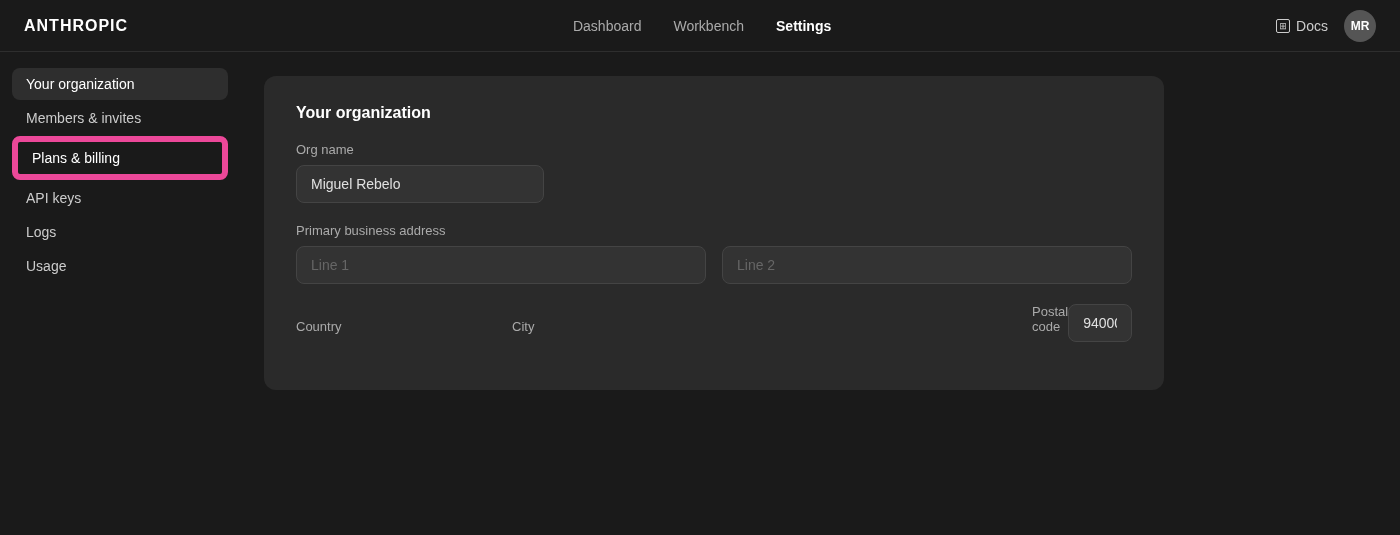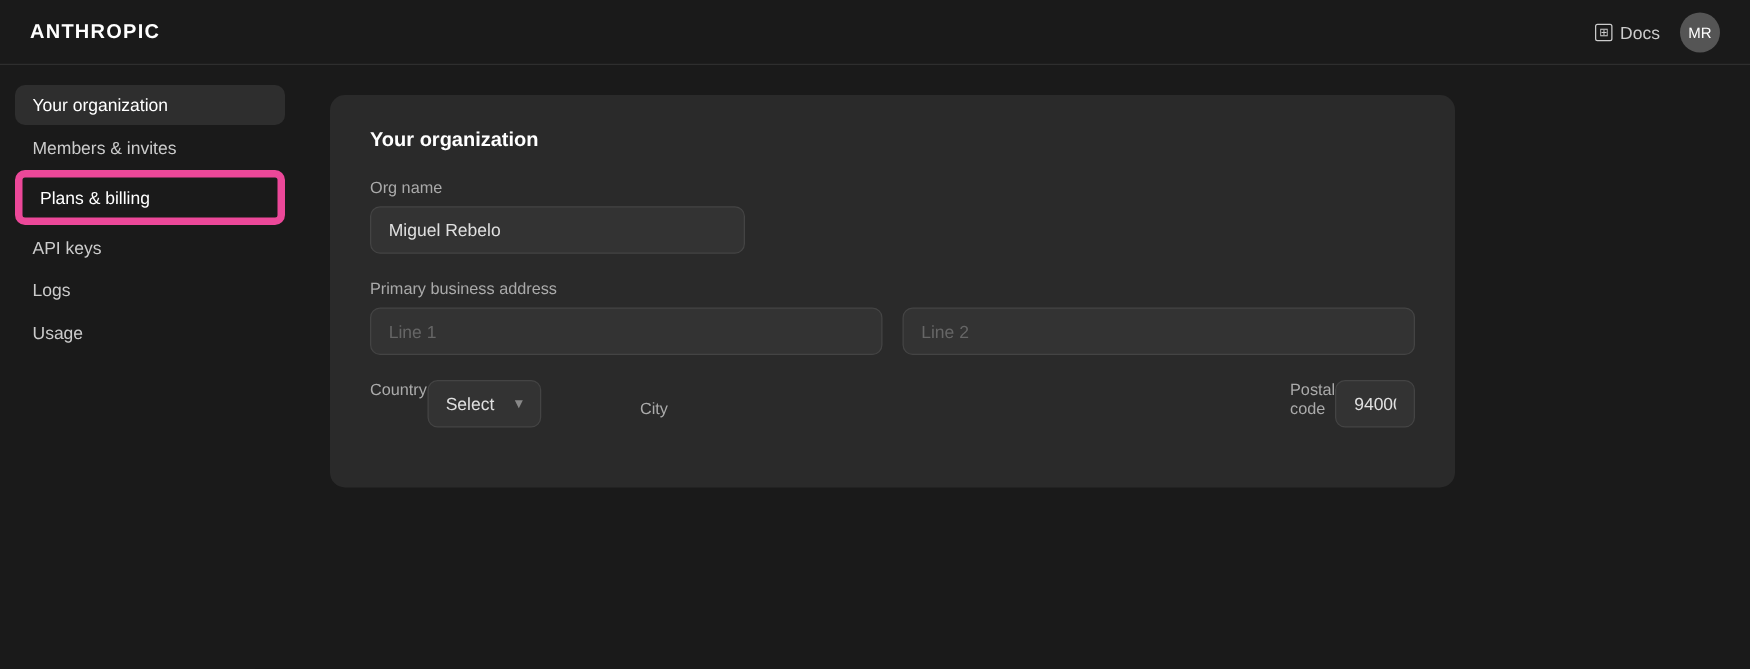--- a/index.html
+++ b/index.html
@@ -268,6 +268,11 @@
 <header>
   <span class="logo">ANTHROPIC</span>
 
+  <nav class="nav-links">
+    <a class="nav-link">Dashboard</a>
+    <a class="nav-link">Workbench</a>
+    <a class="nav-link active">Settings</a>
+  </nav>
 
   <div class="header-right">
     <div class="docs-link">

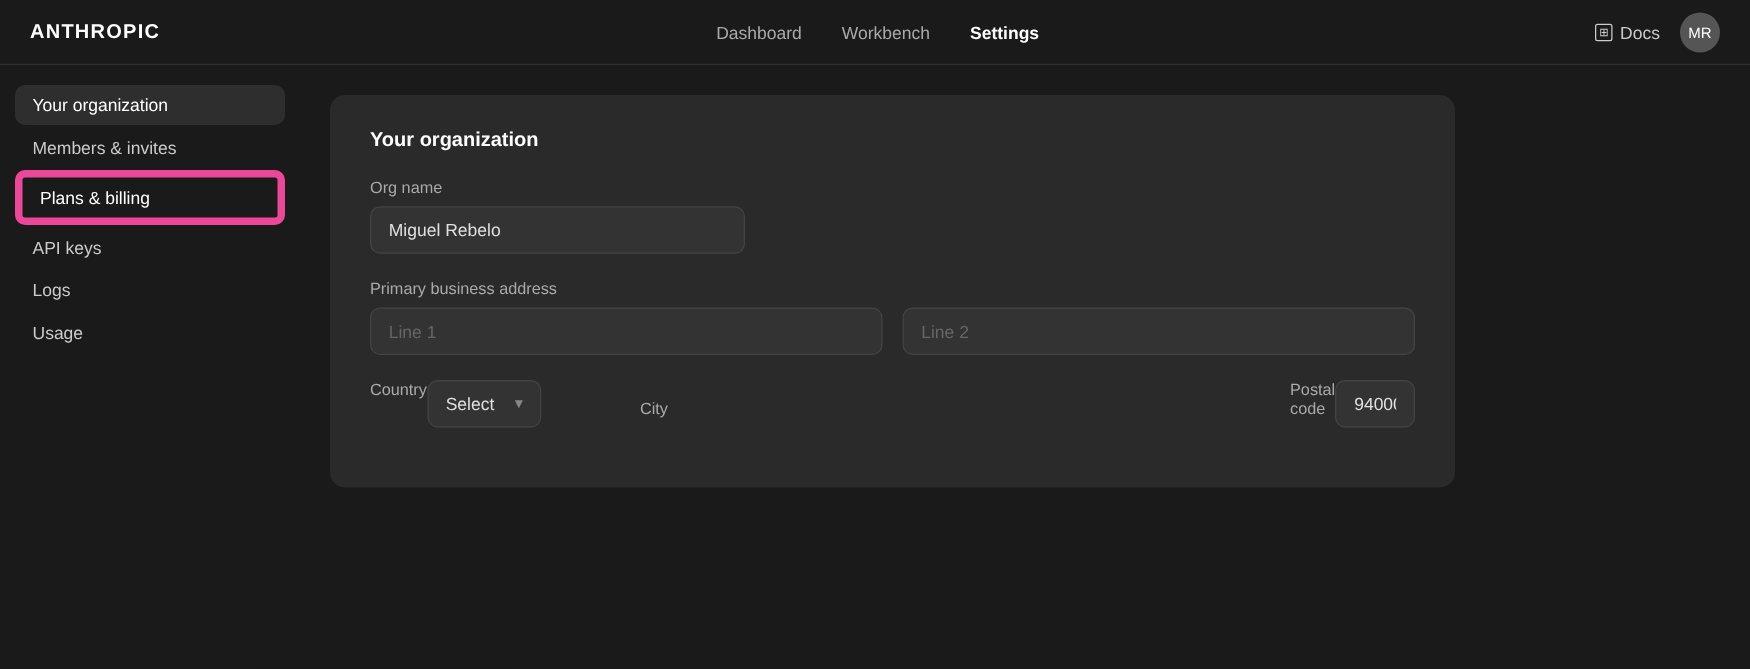--- a/index.html
+++ b/index.html
@@ -87,7 +87,7 @@
       align-items: center;
       justify-content: center;
       font-size: 12px;
-      font-weight: 400;
+      font-weight: 700;
       cursor: pointer;
     }
 

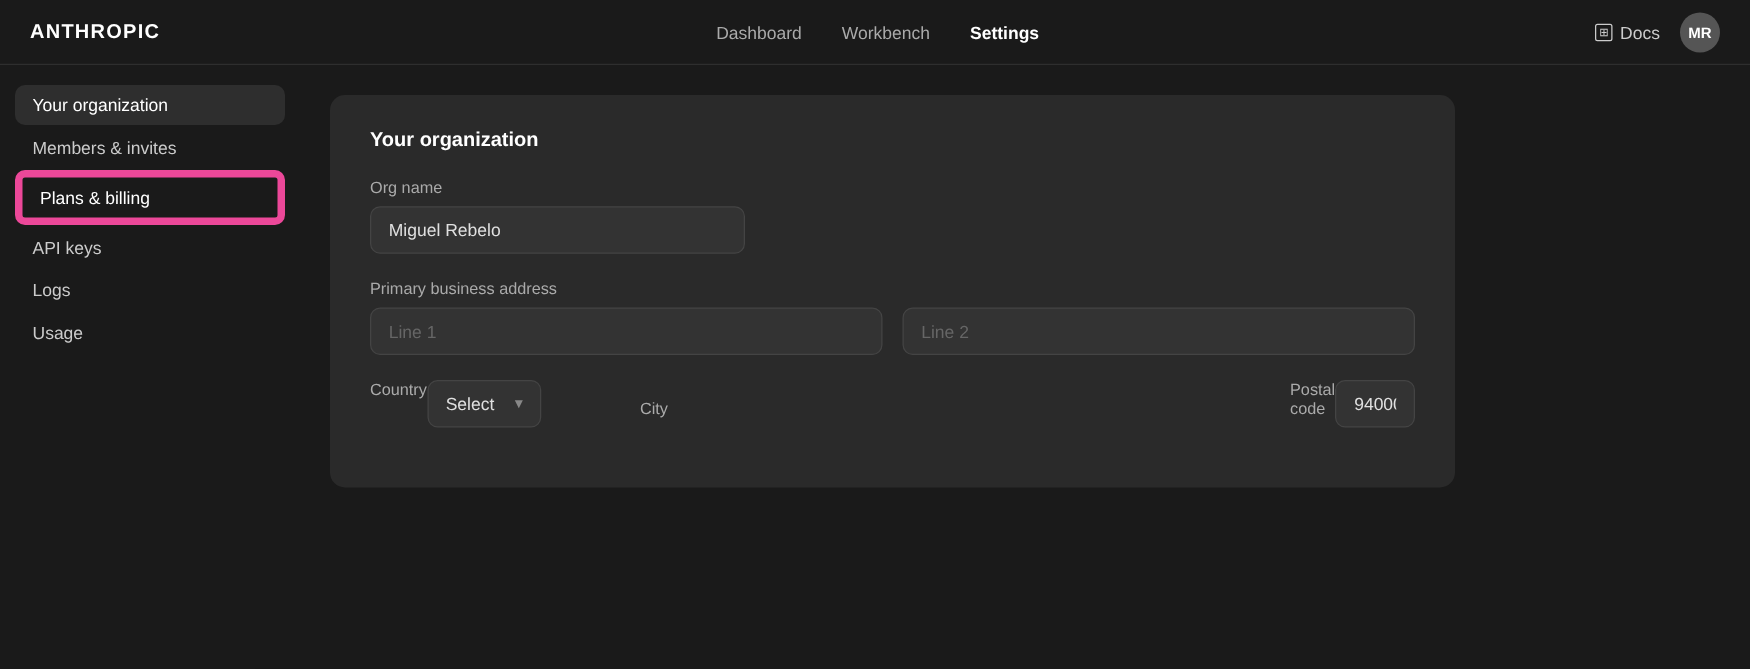--- a/index.html
+++ b/index.html
@@ -172,7 +172,7 @@
     }
 
     .org-name-input {
-      width: 300px;
+      width: 248px;
     }
 
     .address-row {

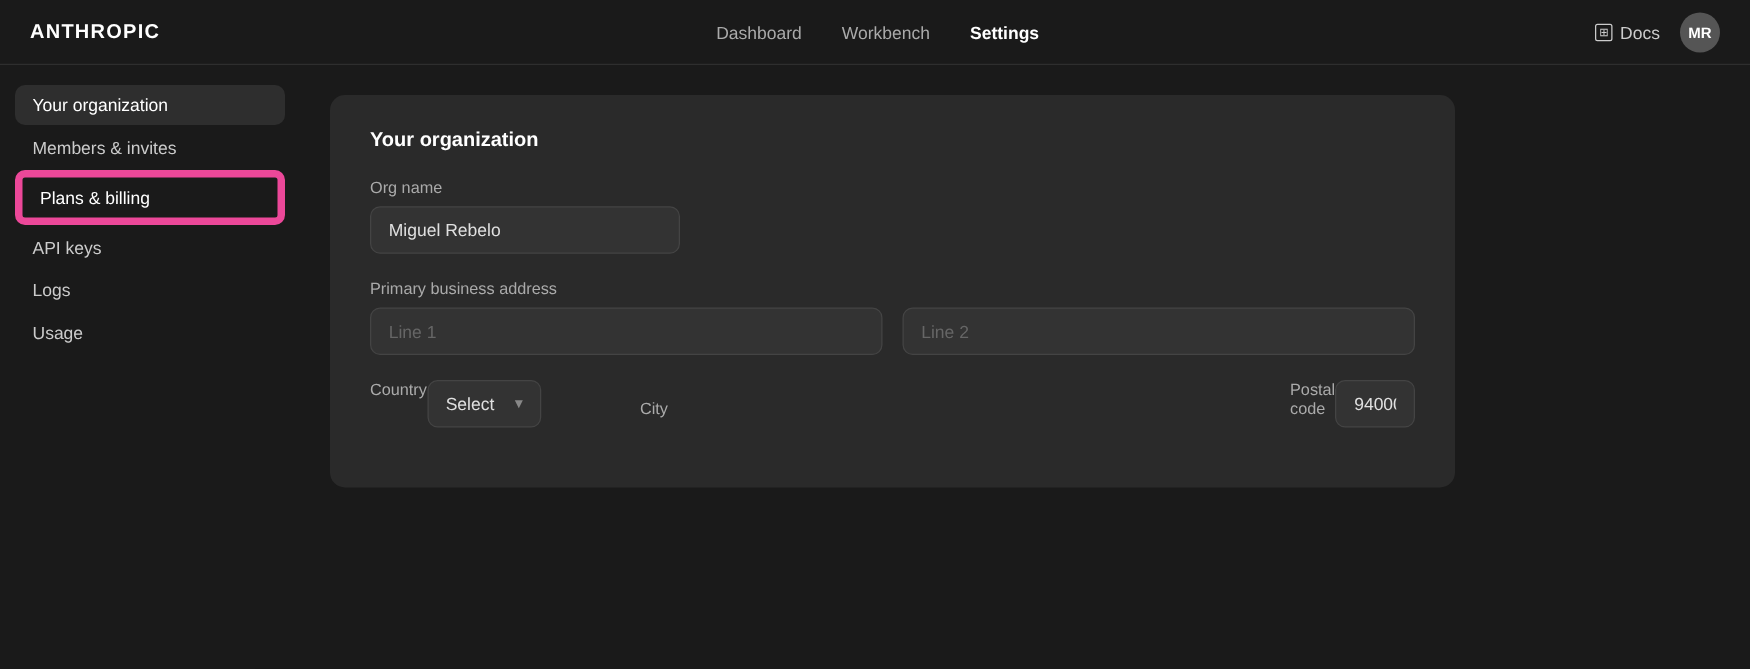--- a/index.html
+++ b/index.html
@@ -317,12 +317,6 @@
 
           <div class="location-group country-group">
             <label class="form-label">Country</label>
-            <div class="select-wrapper">
-              <select class="form-select">
-                <option>Select</option>
-              </select>
-              <span class="select-arrow">▼</span>
-            </div>
           </div>
 
 

